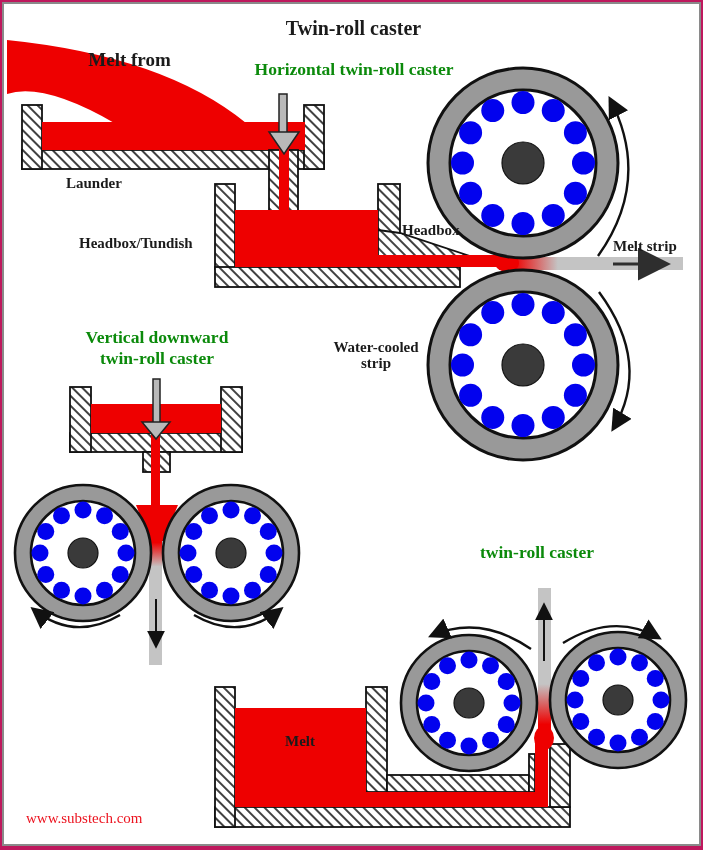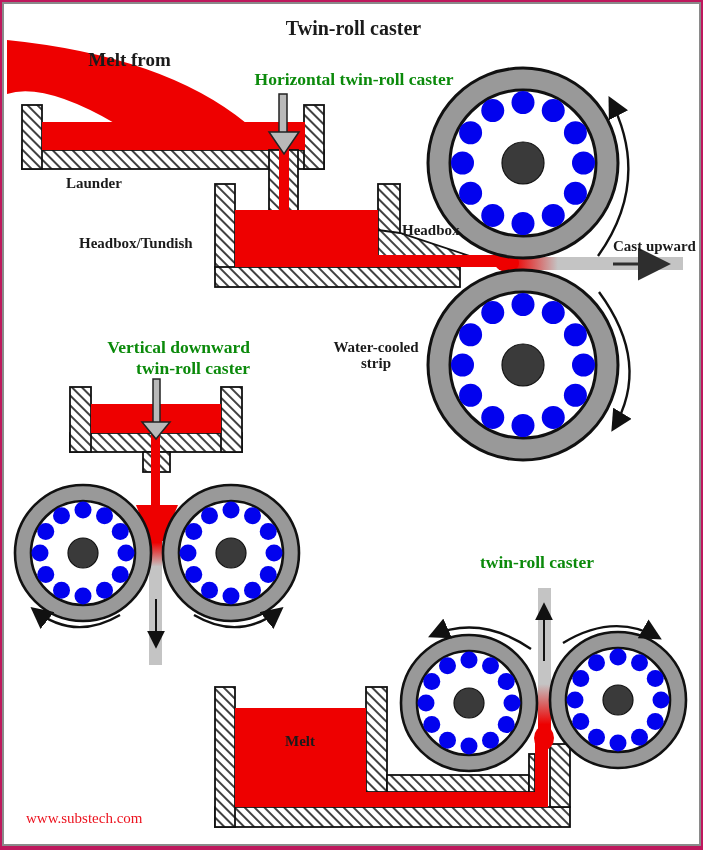--- a/index.html
+++ b/index.html
@@ -7,7 +7,7 @@
   #canvas{position:absolute;left:2px;top:2px;width:695px;height:840px;background:#ffffff;border:2px solid #8a8a8a;}
   svg{position:absolute;left:0;top:0;}
   .lbl{position:absolute;font-weight:bold;font-size:15px;color:#1b1b1b;white-space:nowrap;line-height:16px;}
-  .green{color:var(--green);font-size:17.5px;line-height:21px;margin-top:10px;}
+  .green{color:var(--green);font-size:17.5px;line-height:21px;}
   .center{text-align:center;}
   .wm{position:absolute;font-weight:normal;font-size:15px;color:var(--wm);white-space:nowrap;}
   .hatch{fill:url(#hatch);stroke:#111;stroke-width:1.8;}

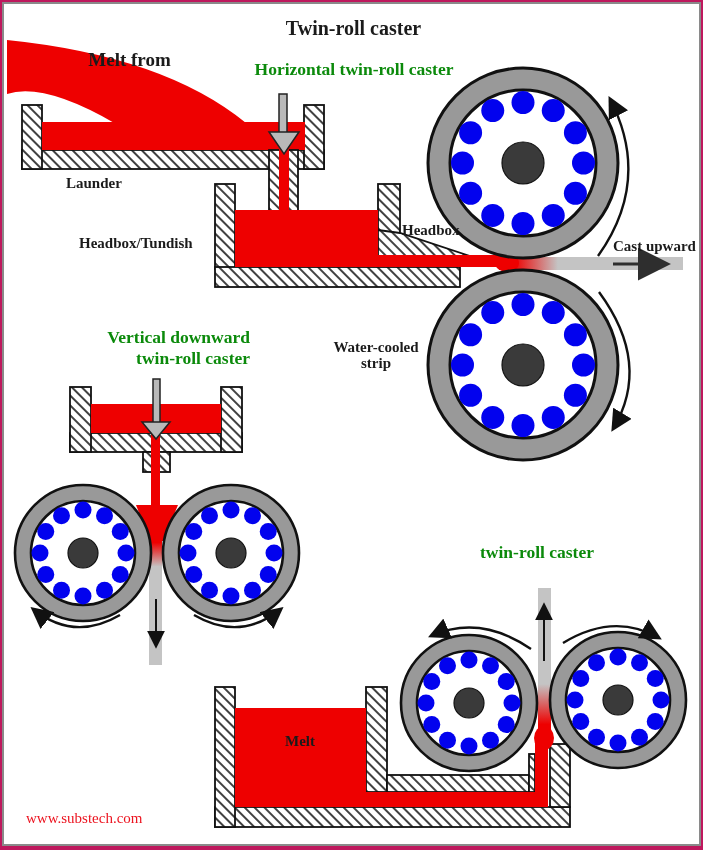--- a/index.html
+++ b/index.html
@@ -246,7 +246,7 @@
 
   <div class="lbl" style="left:398px;top:218px;">Headbox</div>
 
-  <div class="lbl" style="left:609px;top:234px;">Cast upward</div>
+  <div class="lbl" style="left:609px;top:234px;">Melt strip</div>
 
   <div class="lbl center" style="left:316px;top:335px;width:112px;">
     <span style="display:block;">Water-cooled</span>

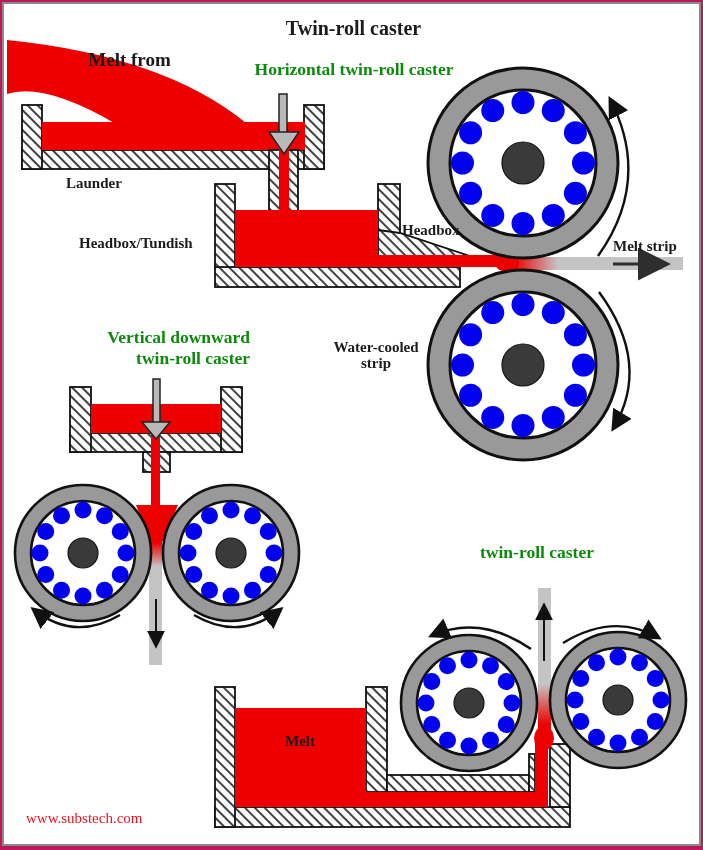--- a/index.html
+++ b/index.html
@@ -253,7 +253,7 @@
     <span style="display:block;">strip</span>
   </div>
 
-  <div class="lbl green center" style="left:60px;top:323px;width:186px;text-align:right;">
+  <div class="lbl green center" style="left:60px;top:323px;width:186px;">
     <span style="display:block;">Vertical downward</span>
     <span style="display:block;">twin-roll caster</span>
   </div>

